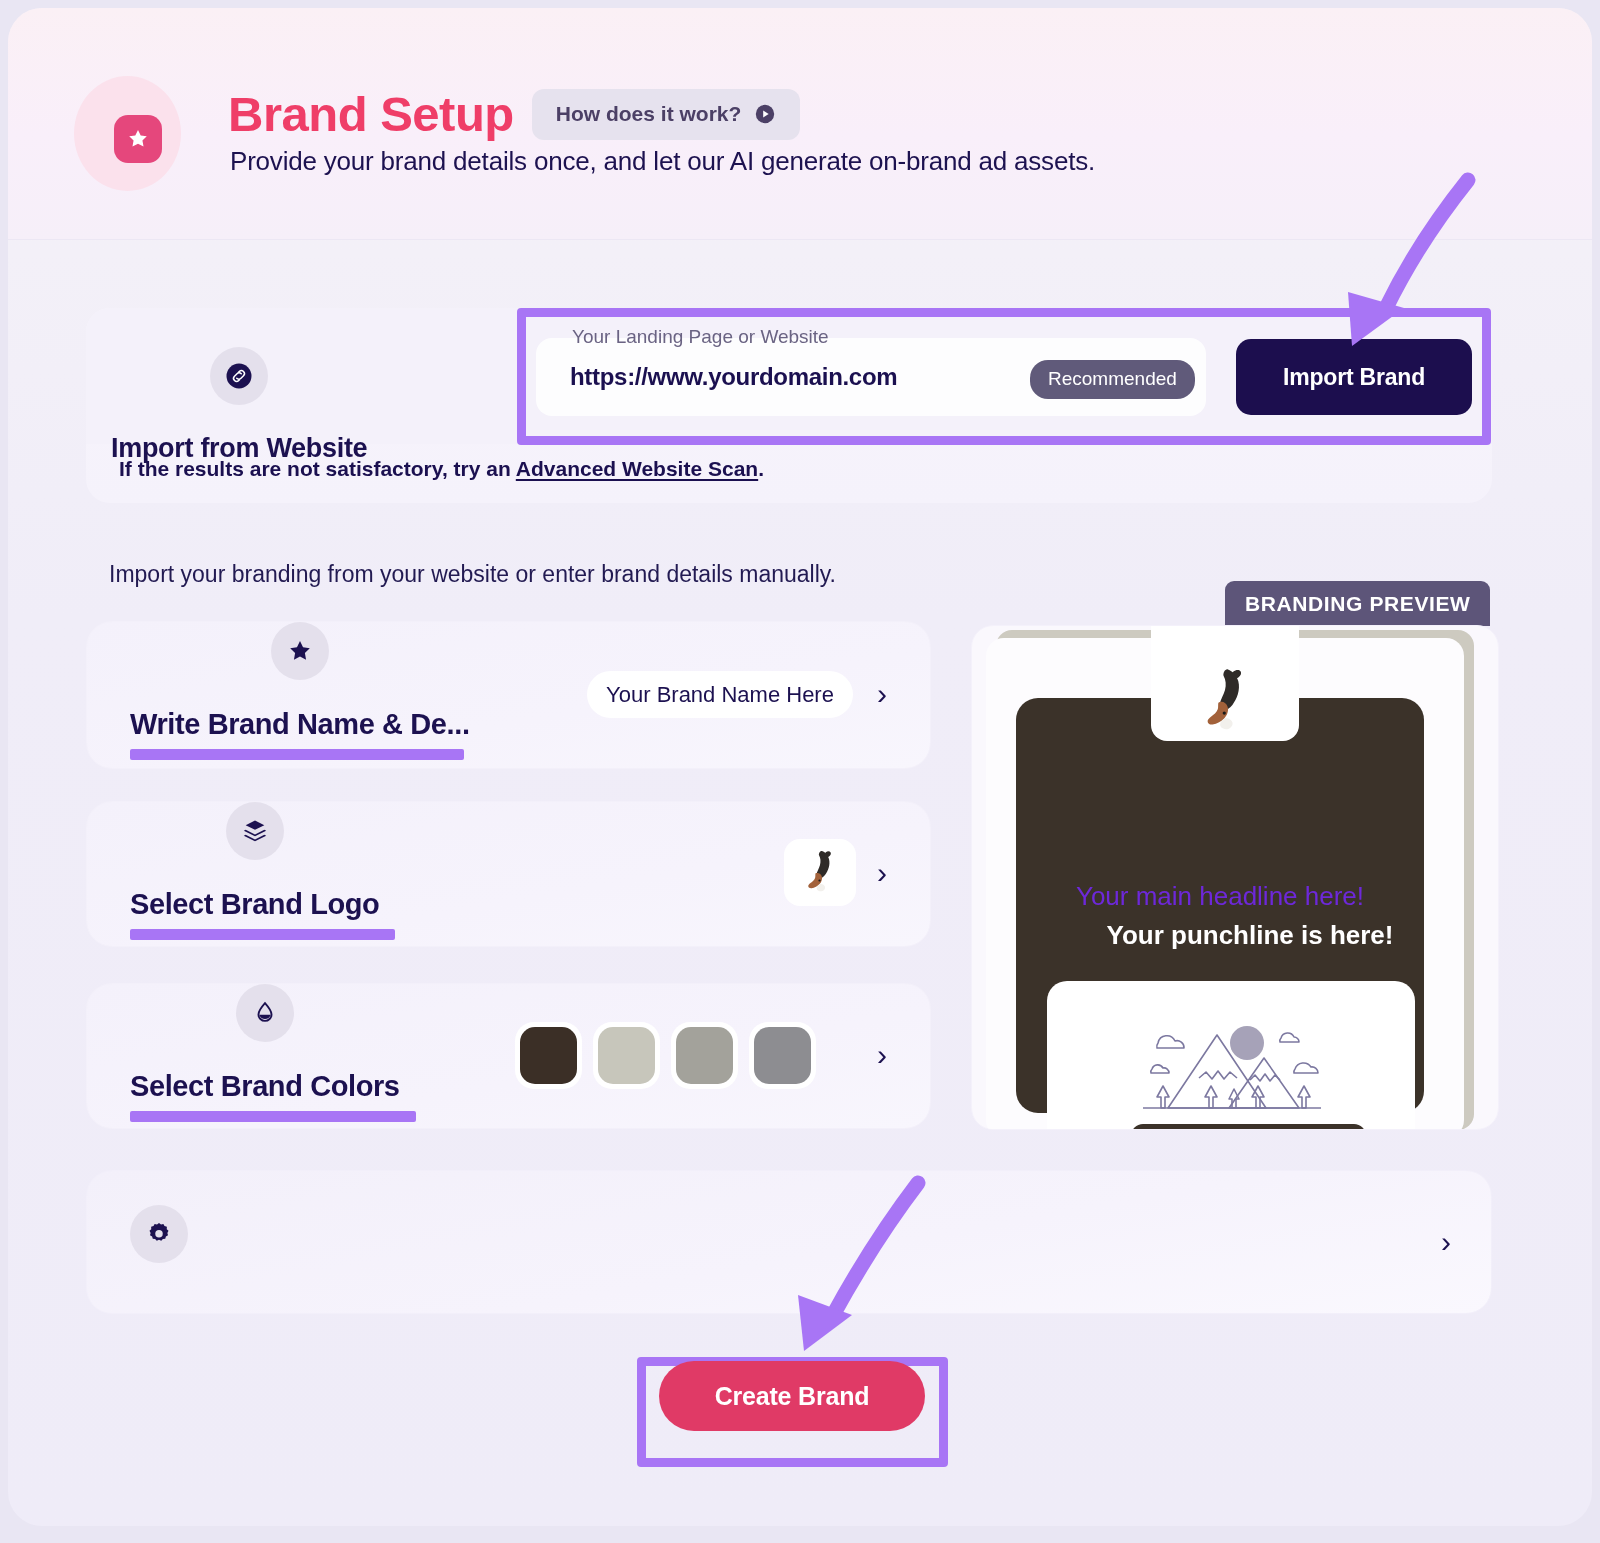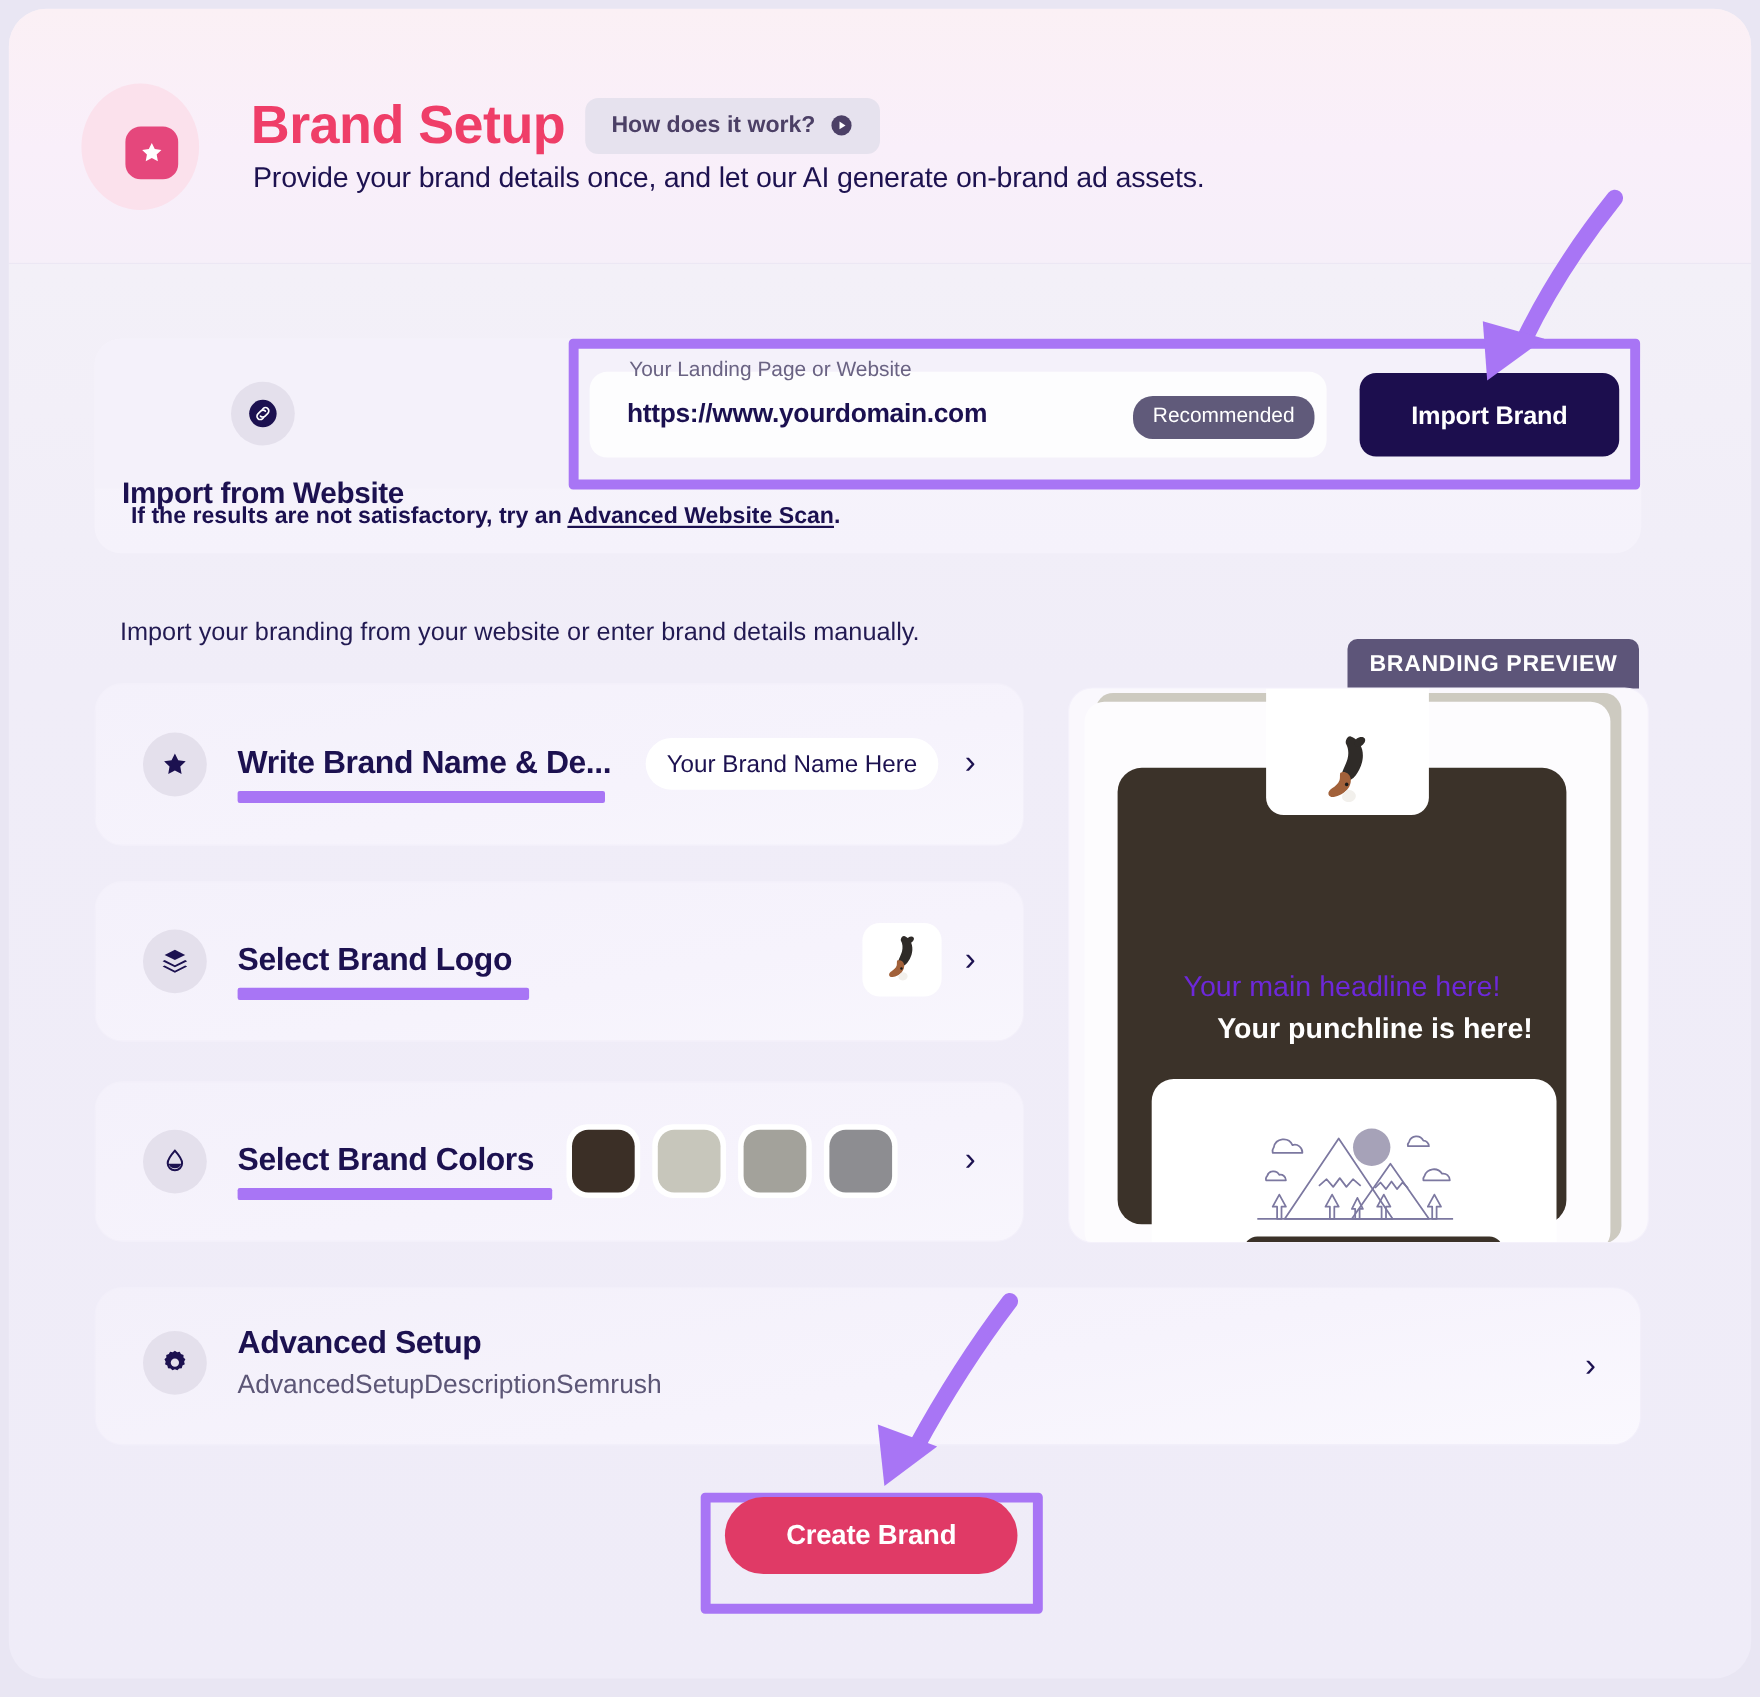--- a/index.html
+++ b/index.html
@@ -128,7 +128,7 @@
     border-radius: 26px;
     border: 1px solid #f3f0fa;
   }
-  .row-inner { position: absolute; left: 43px; top: 0; height: 100%; display: flex; align-items: center; gap: 28px; }
+  .row-inner { position: absolute; left: 43px; top: 0; height: 100%; display: flex; align-items: center; gap: 28px; flex-direction: column; }
   .row-title {
     font-size: 29px; font-weight: 700; color: #1c1150; letter-spacing: -0.4px;
     position: relative; display: inline-block; padding-bottom: 2px;

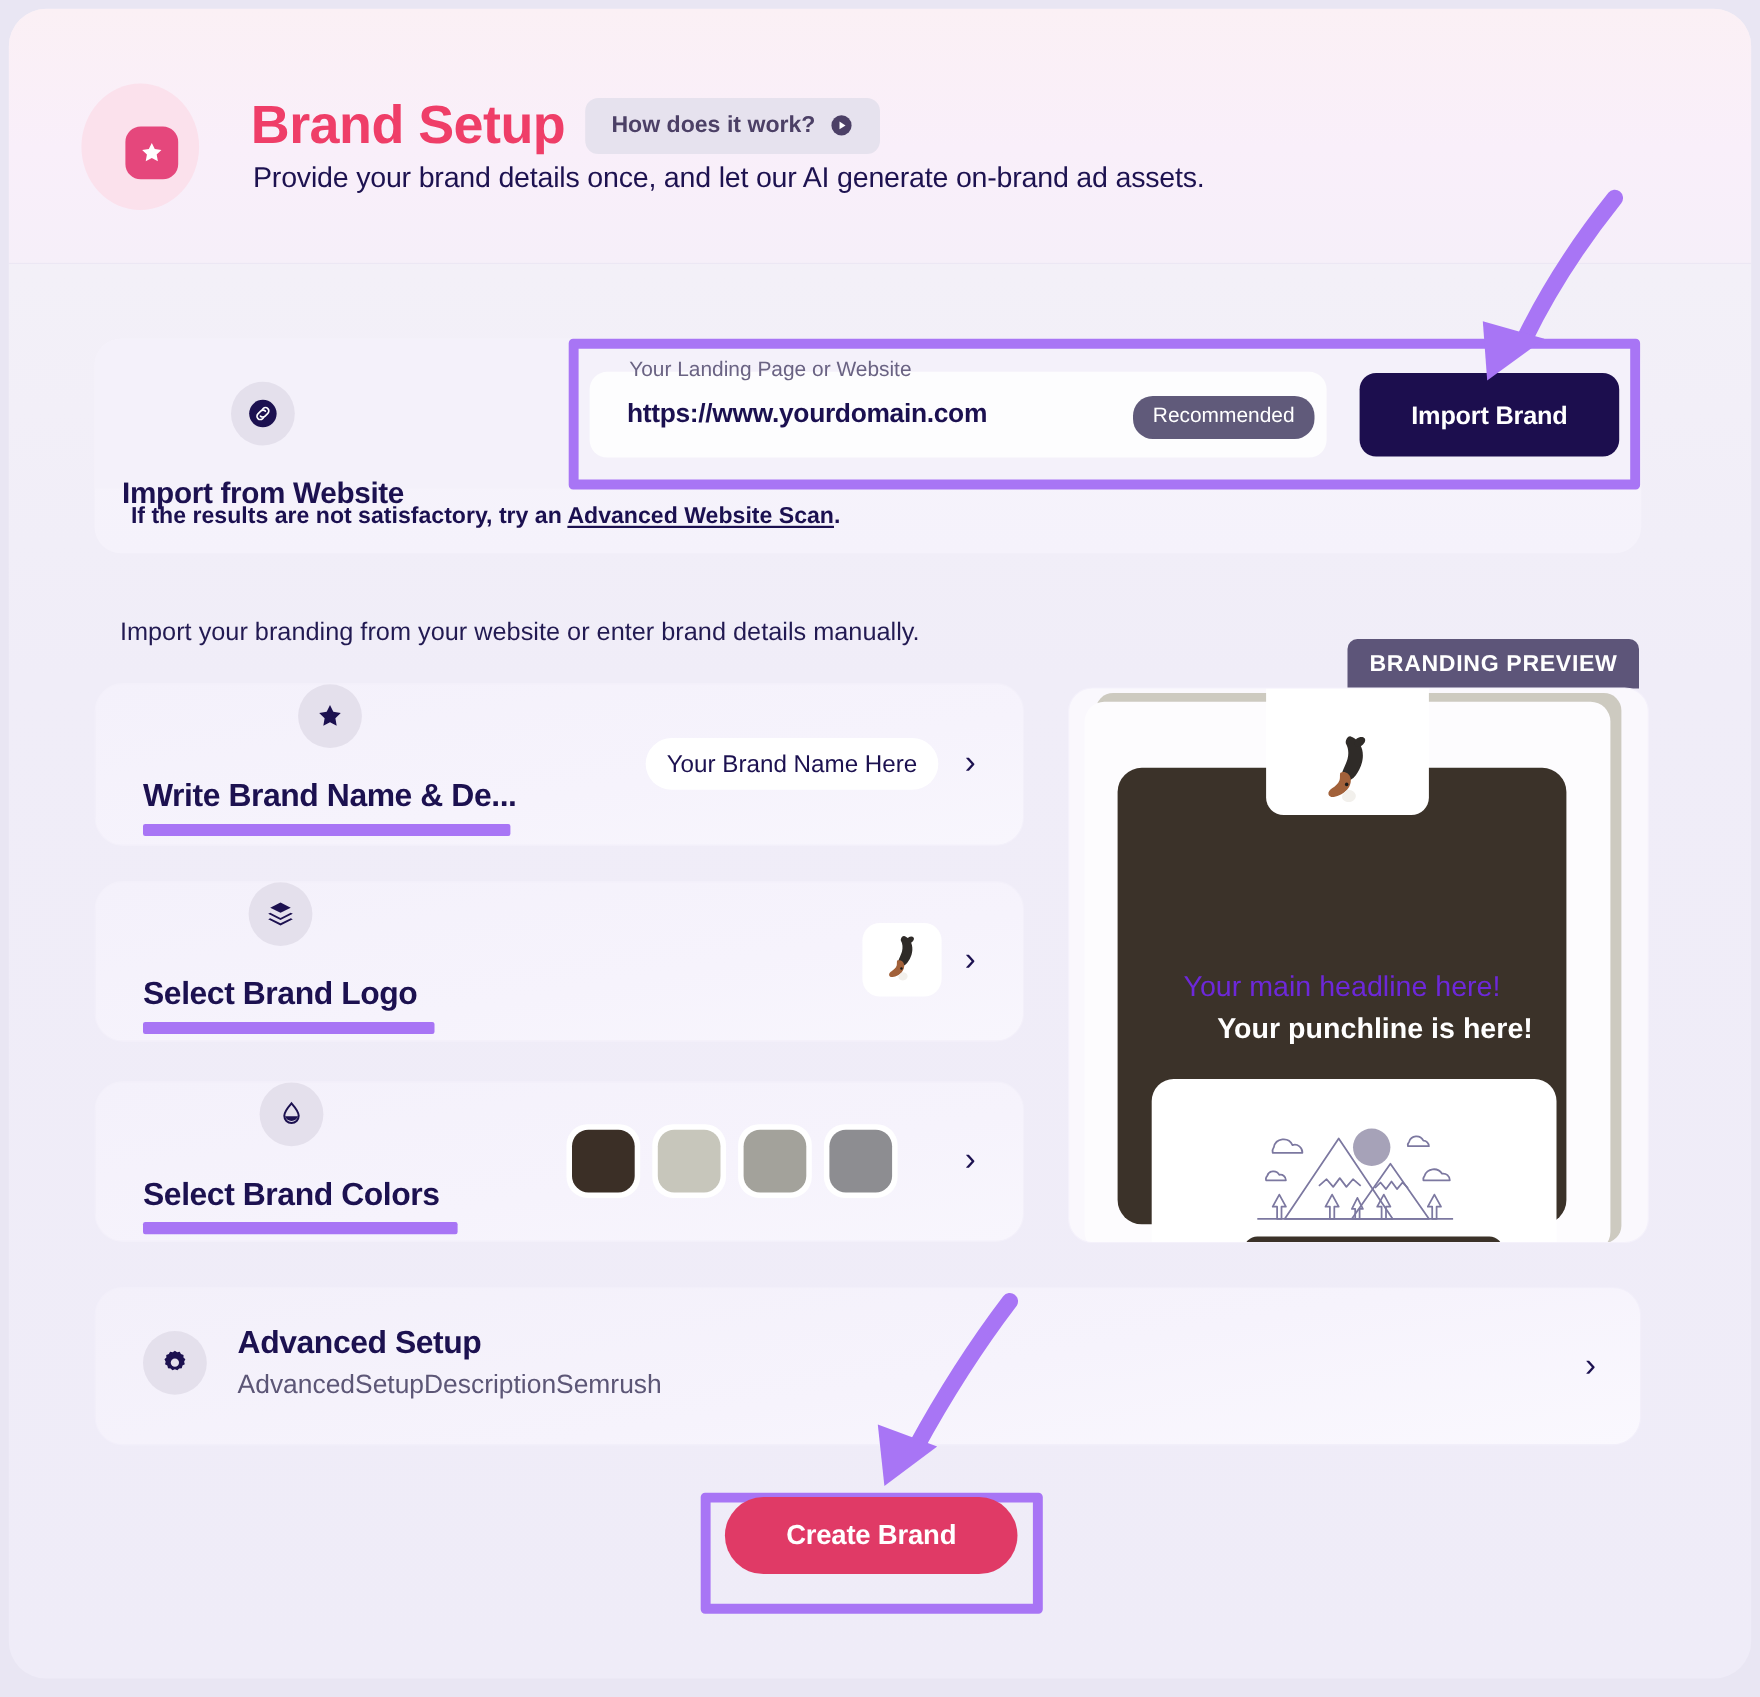--- a/index.html
+++ b/index.html
@@ -367,10 +367,6 @@
             <path fill="#1c1150" d="M12 3.2l1.6 1.1 1.9-.4.9 1.7 1.9.6-.1 1.9 1.4 1.3-.9 1.7.5 1.9-1.7.9-.5 1.9-1.9.2-1.3 1.4-1.8-.8-1.8.8-1.3-1.4-1.9-.2-.5-1.9-1.7-.9.5-1.9-.9-1.7 1.4-1.3-.1-1.9 1.9-.6.9-1.7 1.9.4z"></path>
             <circle cx="12" cy="11.8" r="3" fill="#e4e0ec"></circle>
           </svg>
-        </div>
-        <div>
-          <div class="adv-title">Advanced Setup</div>
-          <div class="adv-desc">AdvancedSetupDescriptionSemrush</div>
         </div>
       </div>
       <div class="chev" style="right:40px; top:54px;">›</div>

